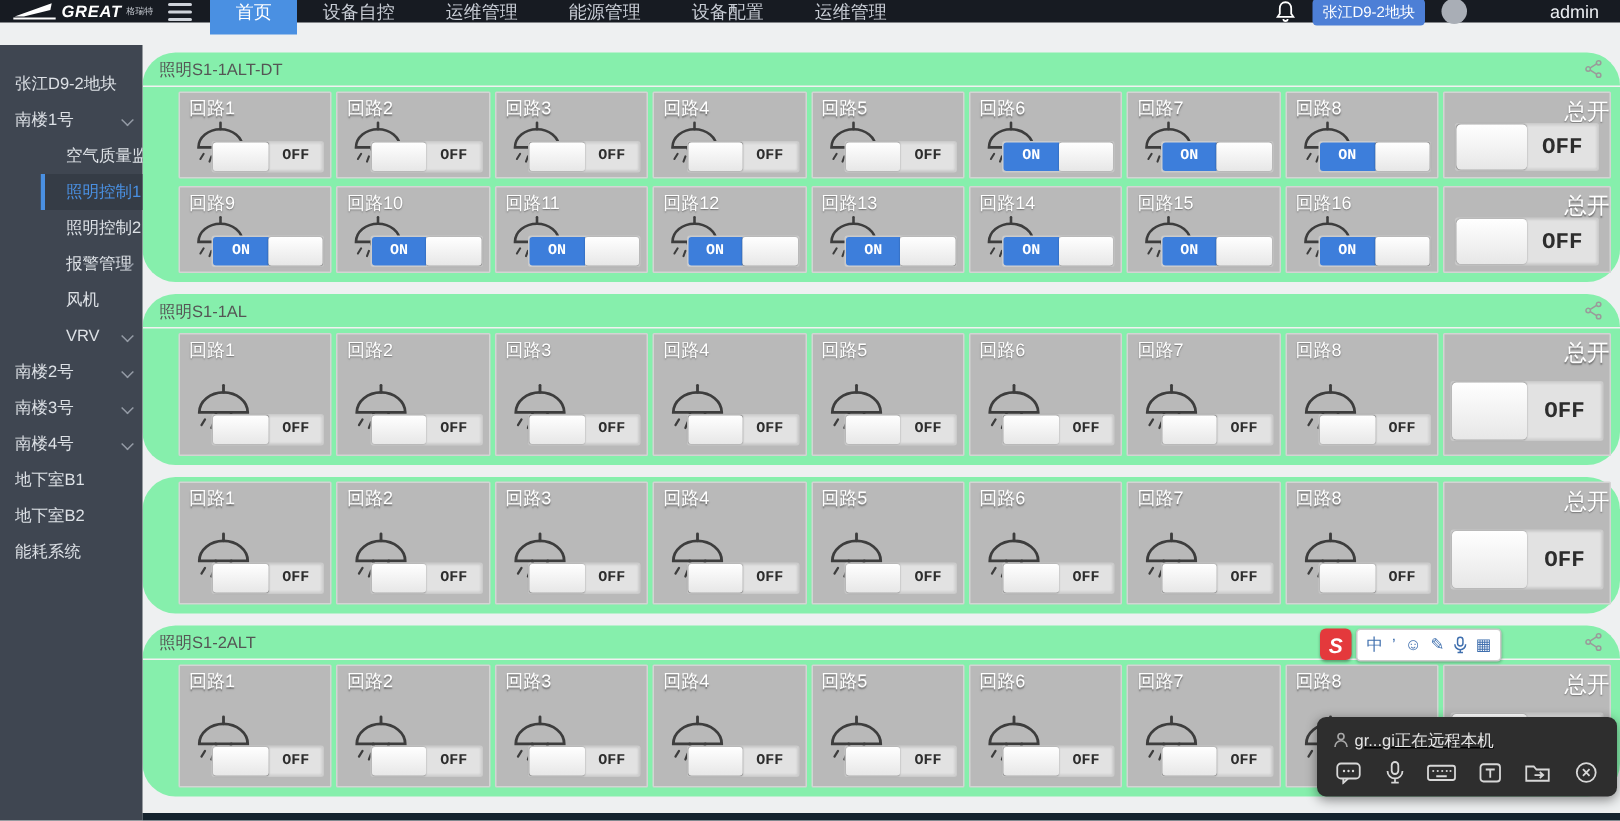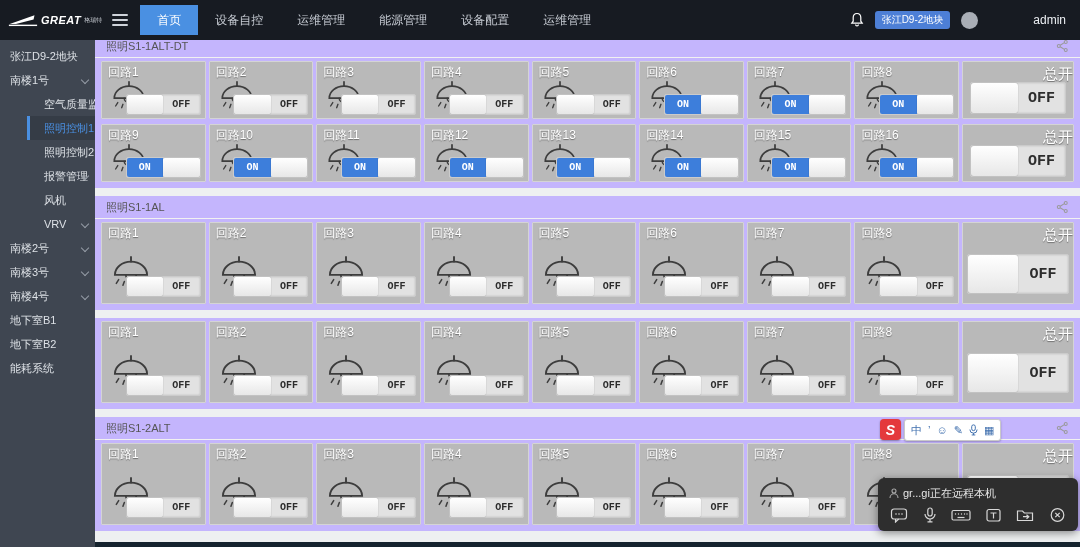--- a/index.html
+++ b/index.html
@@ -7,7 +7,7 @@
        font-family:"Liberation Sans",sans-serif;background:#eef0f1;}
 
   
-  .topbar{position:absolute;left:0;top:0;width:1080px;height:40px;background:#171b22;
+  .topbar{position:absolute;left:0;top:0;width:1080px;height:15px;background:#171b22;
           display:flex;align-items:center;z-index:20;}
   .logo{display:flex;align-items:center;gap:3px;padding:0 6px 0 8px;min-width:84px;}
   .logo-text{color:#fff;font-weight:bold;font-style:italic;font-size:11px;letter-spacing:.5px;}

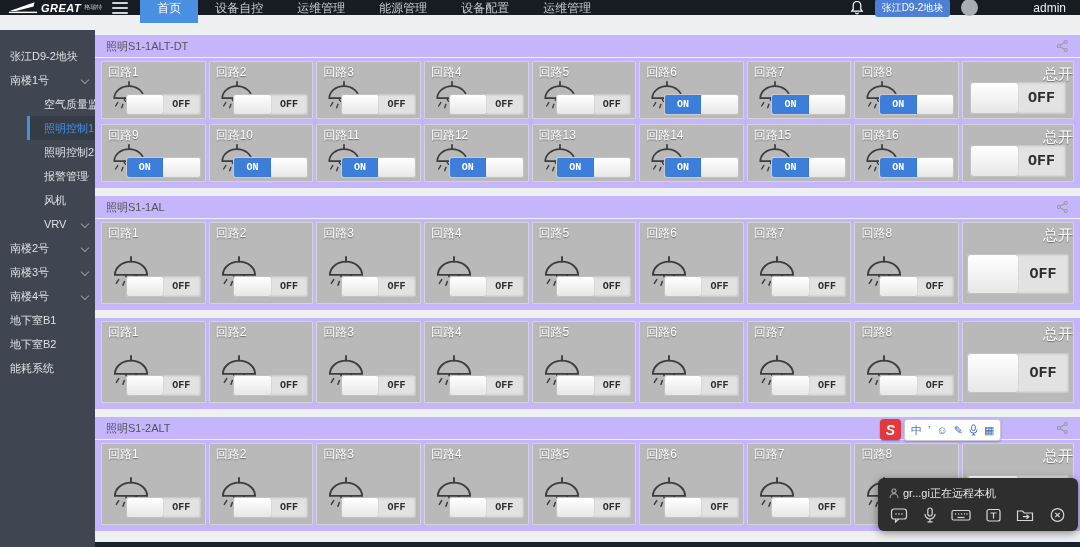--- a/index.html
+++ b/index.html
@@ -37,7 +37,7 @@
   
   .main{position:absolute;left:95px;top:30px;right:0;bottom:0;background:#eef0f1;
         overflow:hidden;padding-top:5px;}
-  .section{background:#c4b5fd;margin-bottom:8px;}
+  .section{background:#86efac;margin-bottom:8px;border-radius:22px;}
   .sec-header{height:22px;display:flex;align-items:center;padding:0 11px;border-bottom:1px solid #f1f1f1;}
   .sec-title{font-size:11px;color:#555;}
   .share{margin-left:auto;cursor:pointer;display:flex;}

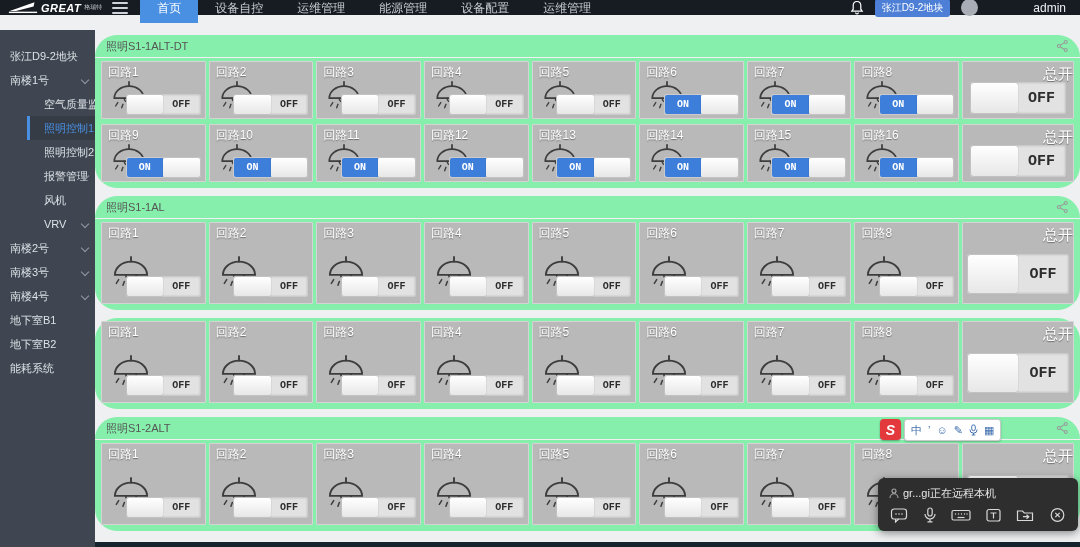--- a/index.html
+++ b/index.html
@@ -41,7 +41,7 @@
   .sec-header{height:22px;display:flex;align-items:center;padding:0 11px;border-bottom:1px solid #f1f1f1;}
   .sec-title{font-size:11px;color:#555;}
   .share{margin-left:auto;cursor:pointer;display:flex;}
-  .cards-row{display:flex;gap:3px;padding:3px 6px 2px 6px;}
+  .cards-row{display:flex;gap:3px;padding:3px 6px 2px 24px;}
   .cards-row:last-child{padding-bottom:6px;}
   .card{position:relative;flex:1 1 0;background:#b9b9b9;border:1px solid #d4d4d4;border-radius:1px;}
   .compact .card{height:56px;}

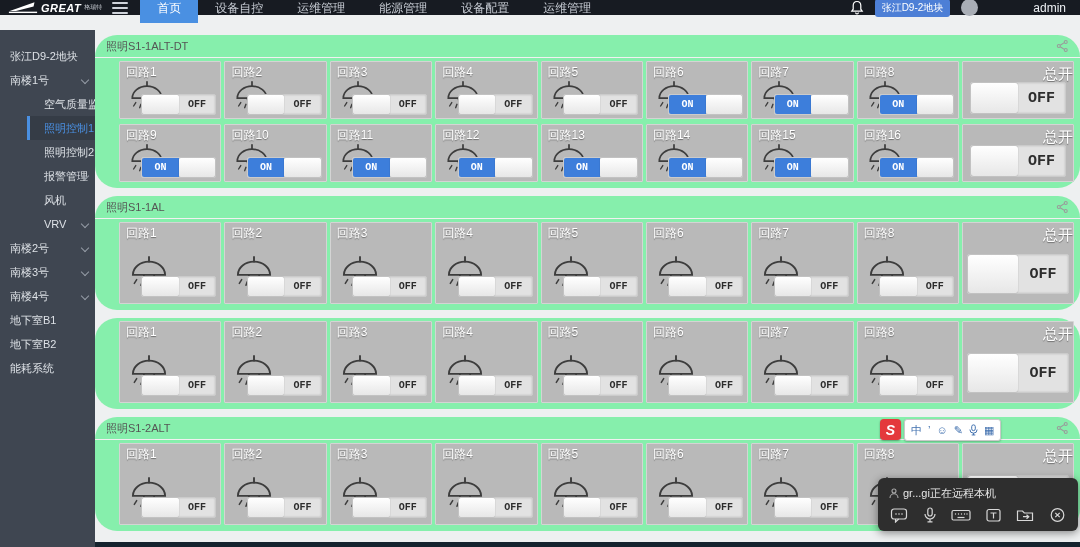--- a/index.html
+++ b/index.html
@@ -84,7 +84,7 @@
   
   .remote{position:absolute;left:878px;top:478px;width:200px;height:53px;background:#2e2e2e;
           border-radius:6px;z-index:30;padding:8px 11px 0;box-sizing:border-box;
-          box-shadow:0 2px 8px rgba(0,0,0,.45);}
+          box-shadow:0 2px 8px rgba(0,0,0,.45);text-decoration:underline;}
   .remote-msg{display:flex;align-items:center;gap:4px;color:#e6e6e6;font-size:11px;white-space:nowrap;}
   .remote-icons{display:flex;justify-content:space-between;margin-top:6px;padding:0 1px;}
   .remote-icons span{cursor:pointer;display:flex;}

